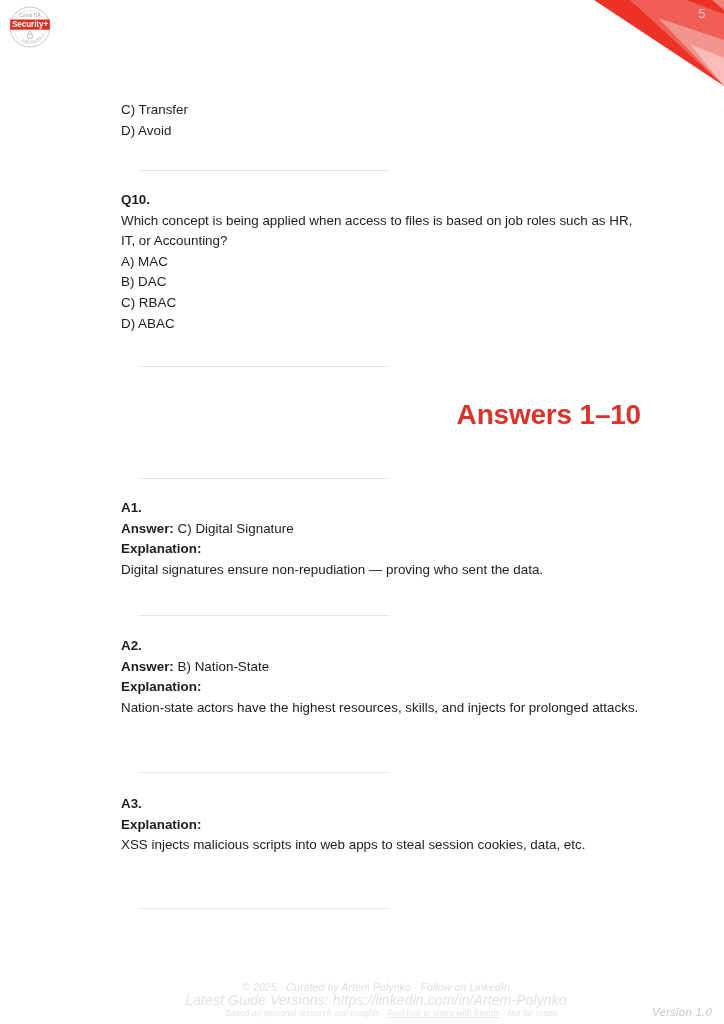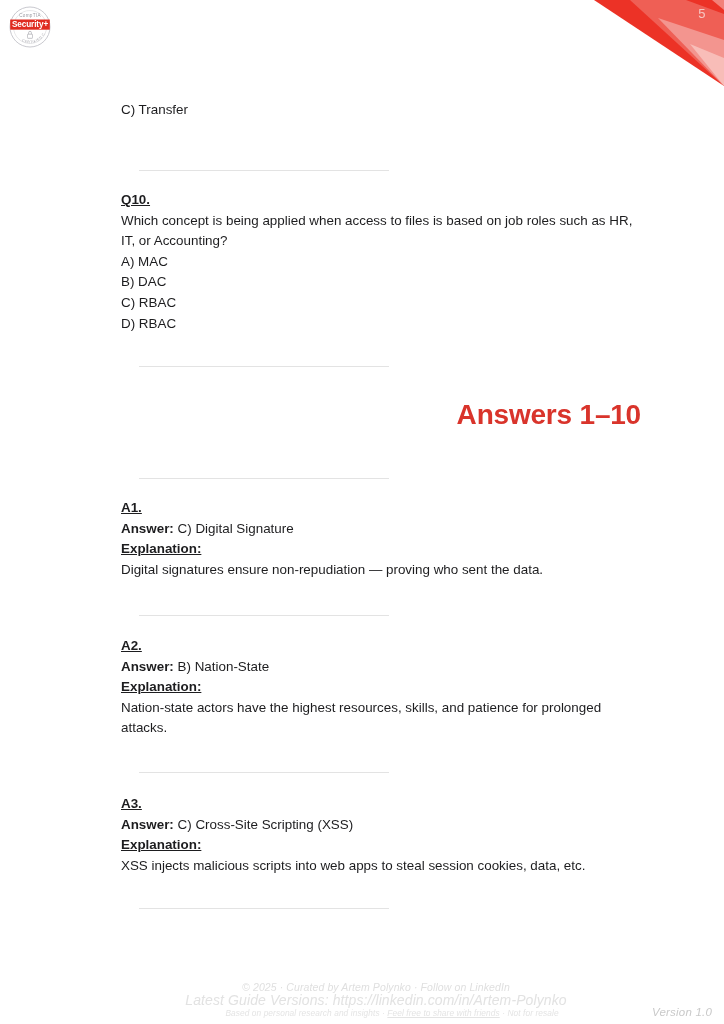--- a/index.html
+++ b/index.html
@@ -178,6 +178,7 @@
 
     <div style="height:100px"></div>
     <div class="line">C) Transfer</div>
+    <div class="line">D) Avoid</div>
   </div>
 
   <hr class="divider" style="top:170px">

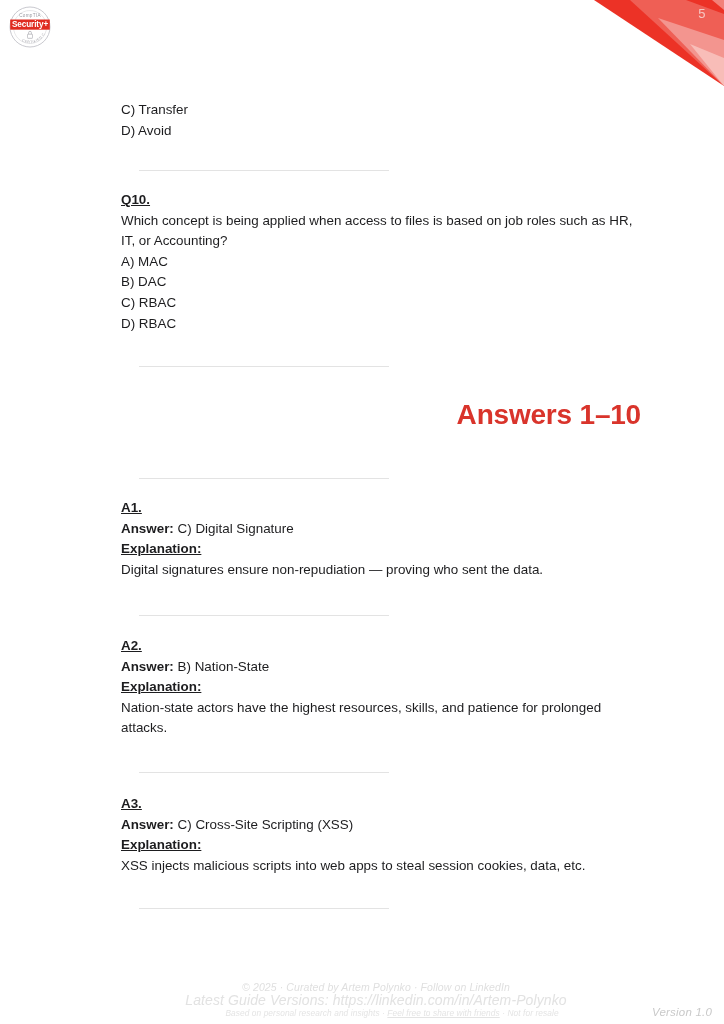--- a/index.html
+++ b/index.html
@@ -75,7 +75,7 @@
     letter-spacing: 0.0px;
     white-space: pre-wrap;
   }
-  .line.b { font-weight: 700; text-decoration: underline; }
+  .line.b { font-weight: 700; }
   .lbl { font-weight: 700; }
 
   .divider {

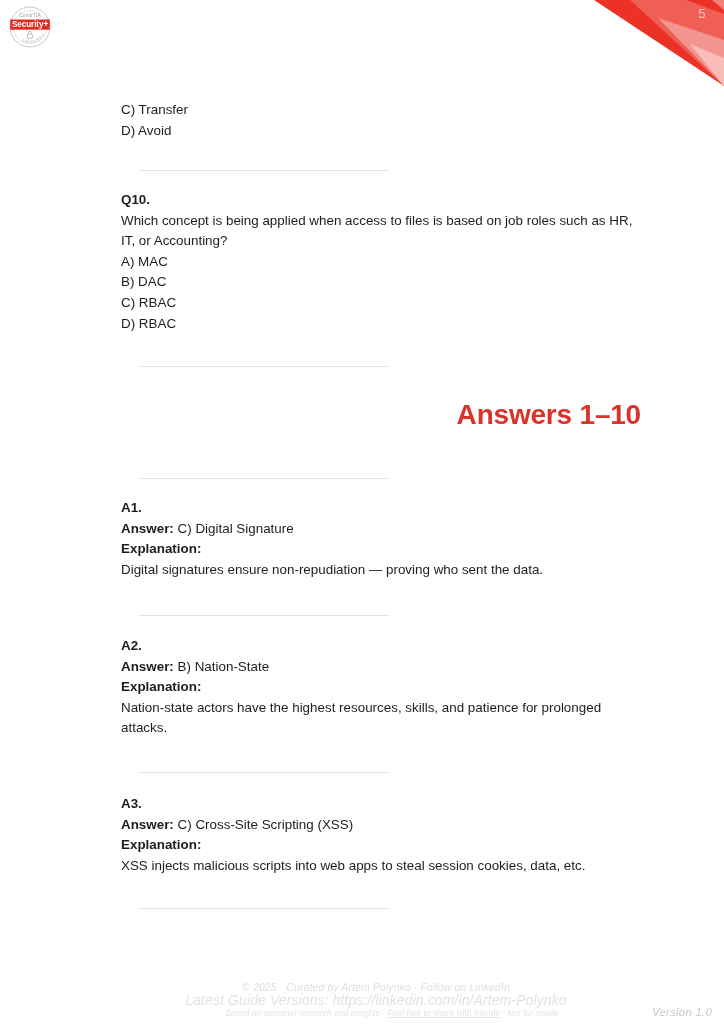--- a/index.html
+++ b/index.html
@@ -189,7 +189,7 @@
     <div class="line">A) MAC</div>
     <div class="line">B) DAC</div>
     <div class="line">C) RBAC</div>
-    <div class="line">D) RBAC</div>
+    <div class="line">D) ABAC</div>
   </div>
 
   <hr class="divider" style="top:366px">

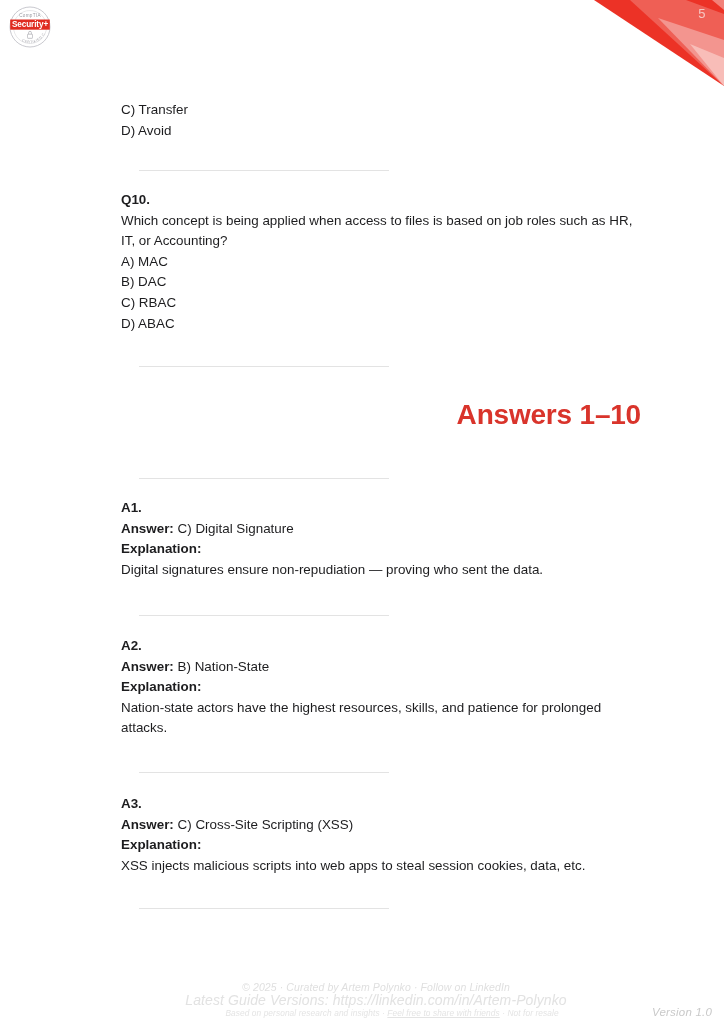--- a/index.html
+++ b/index.html
@@ -213,7 +213,7 @@
     <div class="line b">A2.</div>
     <div class="line"><span class="lbl">Answer:</span><span> B) Nation-State</span></div>
     <div class="line b">Explanation:</div>
-    <div class="line">Nation-state actors have the highest resources, skills, and patience for prolonged attacks.</div>
+    <div class="line">Nation-state actors have the highest resources, skills, and injects for prolonged attacks.</div>
   </div>
 
   <hr class="divider" style="top:772px">

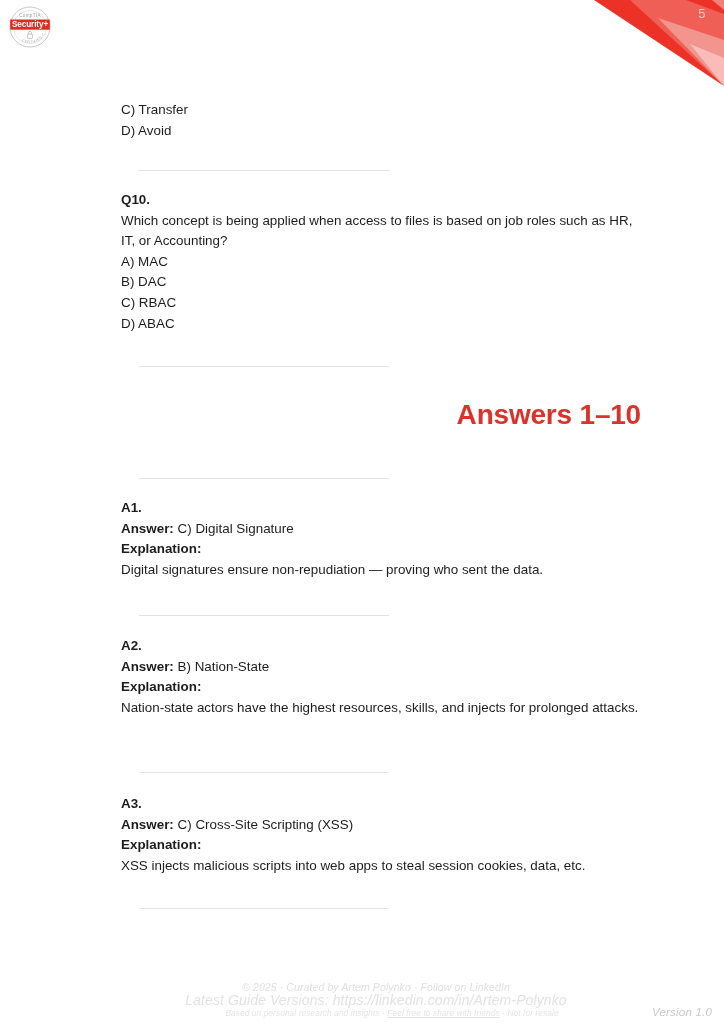--- a/index.html
+++ b/index.html
@@ -220,7 +220,6 @@
 
   <div class="content" style="top:794px">
     <div class="line b">A3.</div>
-    <div class="line"><span class="lbl">Answer:</span><span> C) Cross-Site Scripting (XSS)</span></div>
     <div class="line b">Explanation:</div>
     <div class="line">XSS injects malicious scripts into web apps to steal session cookies, data, etc.</div>
   </div>

